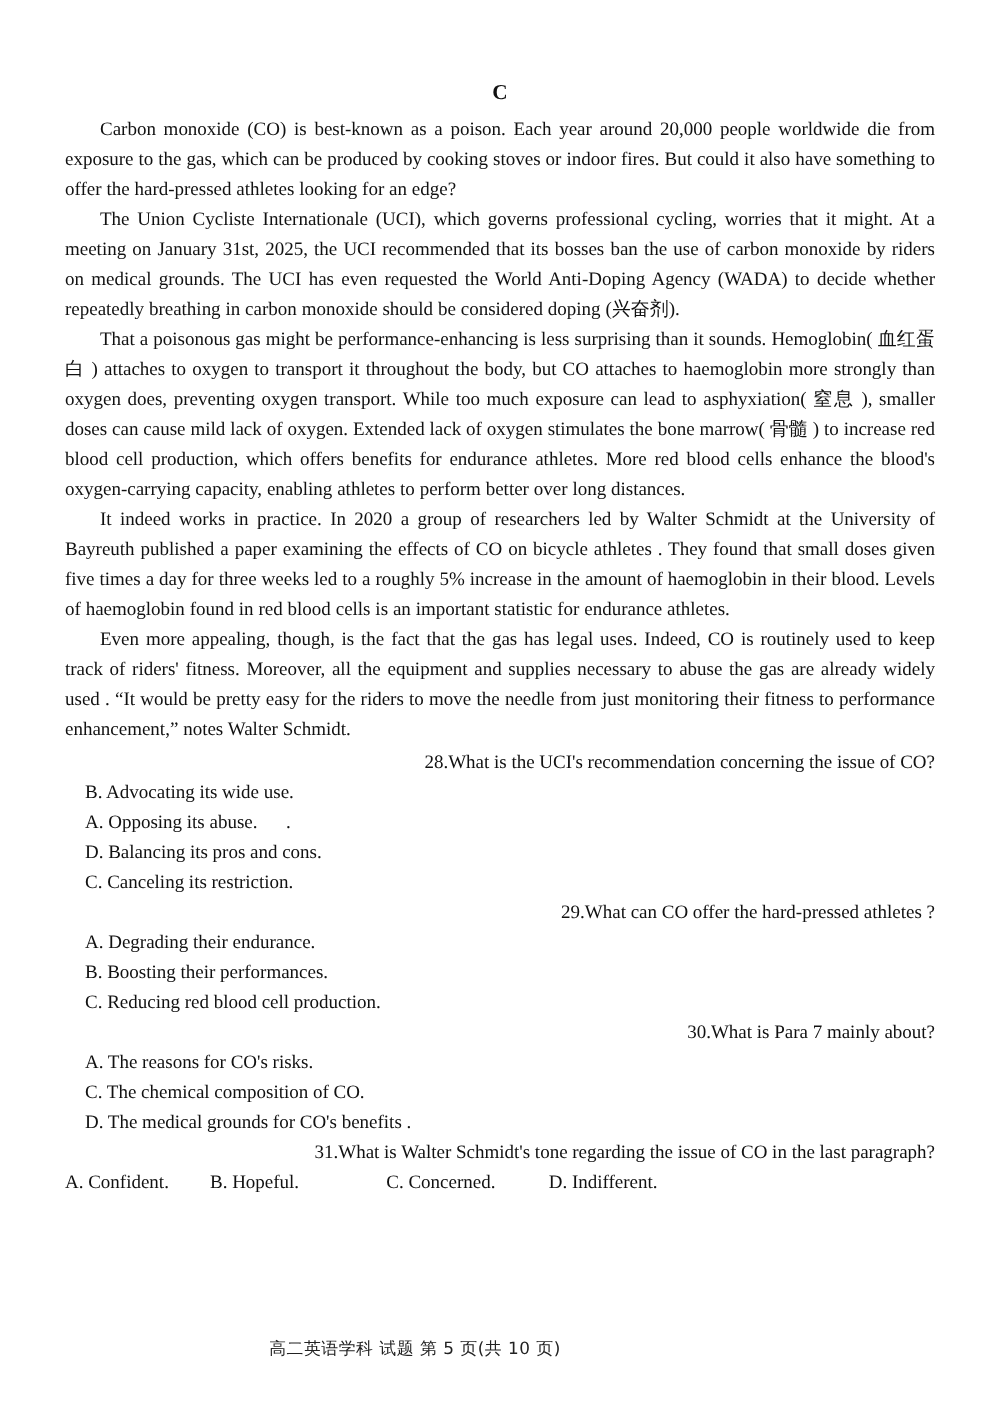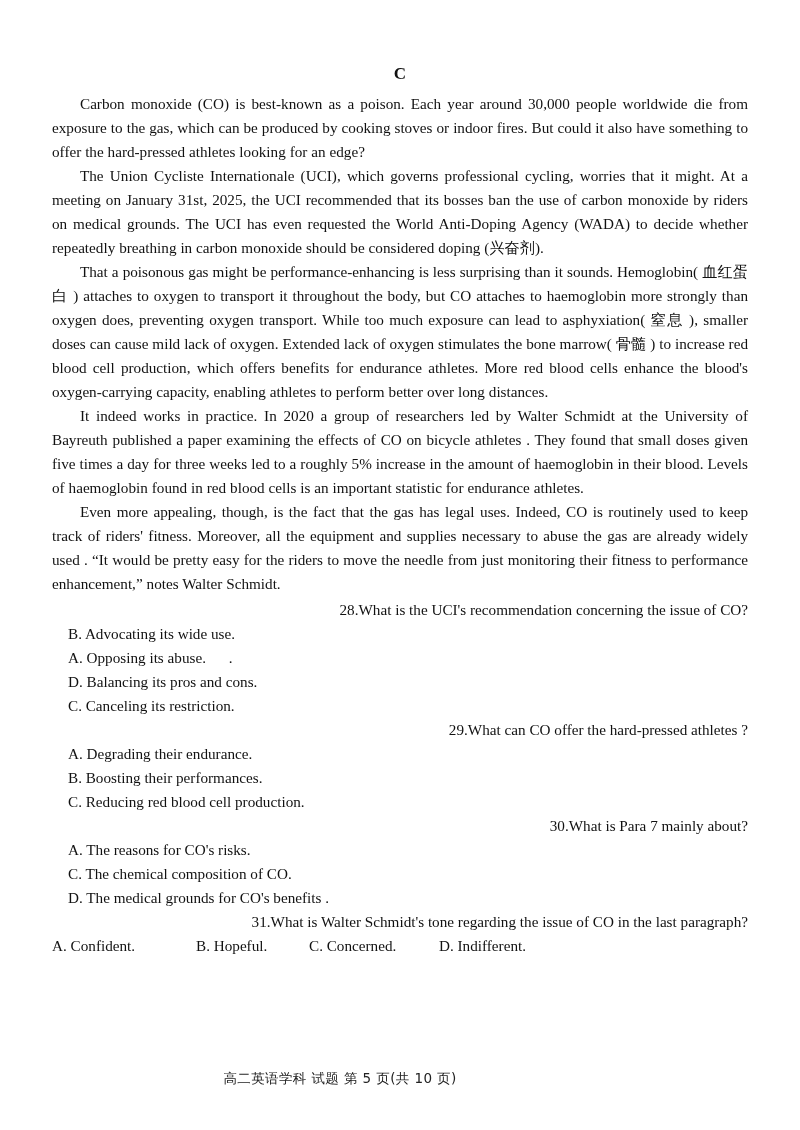--- a/index.html
+++ b/index.html
@@ -108,7 +108,7 @@
     <div class="section-heading">C</div>
 
     <div>
-      <p class="para">Carbon monoxide (CO) is best-known as a poison. Each year around 30,000 people worldwide die from exposure to the gas, which can be produced by cooking stoves or indoor fires. But could it also have something to offer the hard-pressed athletes looking for an edge?</p>
+      <p class="para">Carbon monoxide (CO) is best-known as a poison. Each year around 20,000 people worldwide die from exposure to the gas, which can be produced by cooking stoves or indoor fires. But could it also have something to offer the hard-pressed athletes looking for an edge?</p>
       <p class="para">The Union Cycliste Internationale (UCI), which governs professional cycling, worries that it might. At a meeting on January 31st, 2025, the UCI recommended that its bosses ban the use of carbon monoxide by riders on medical grounds. The UCI has even requested the World Anti-Doping Agency (WADA) to decide whether repeatedly breathing in carbon monoxide should be considered doping (兴奋剂).</p>
       <p class="para">That a poisonous gas might be performance-enhancing is less surprising than it sounds. Hemoglobin( 血红蛋白 ) attaches to oxygen to transport it throughout the body, but CO attaches to haemoglobin more strongly than oxygen does, preventing oxygen transport. While too much exposure can lead to asphyxiation( 窒息 ), smaller doses can cause mild lack of oxygen. Extended lack of oxygen stimulates the bone marrow( 骨髓 ) to increase red blood cell production, which offers benefits for endurance athletes. More red blood cells enhance the blood's oxygen-carrying capacity, enabling athletes to perform better over long distances.</p>
       <p class="para">It indeed works in practice. In 2020 a group of researchers led by Walter Schmidt at the University of Bayreuth published a paper examining the effects of CO on bicycle athletes . They found that small doses given five times a day for three weeks led to a roughly 5% increase in the amount of haemoglobin in their blood. Levels of haemoglobin found in red blood cells is an important statistic for endurance athletes.</p>

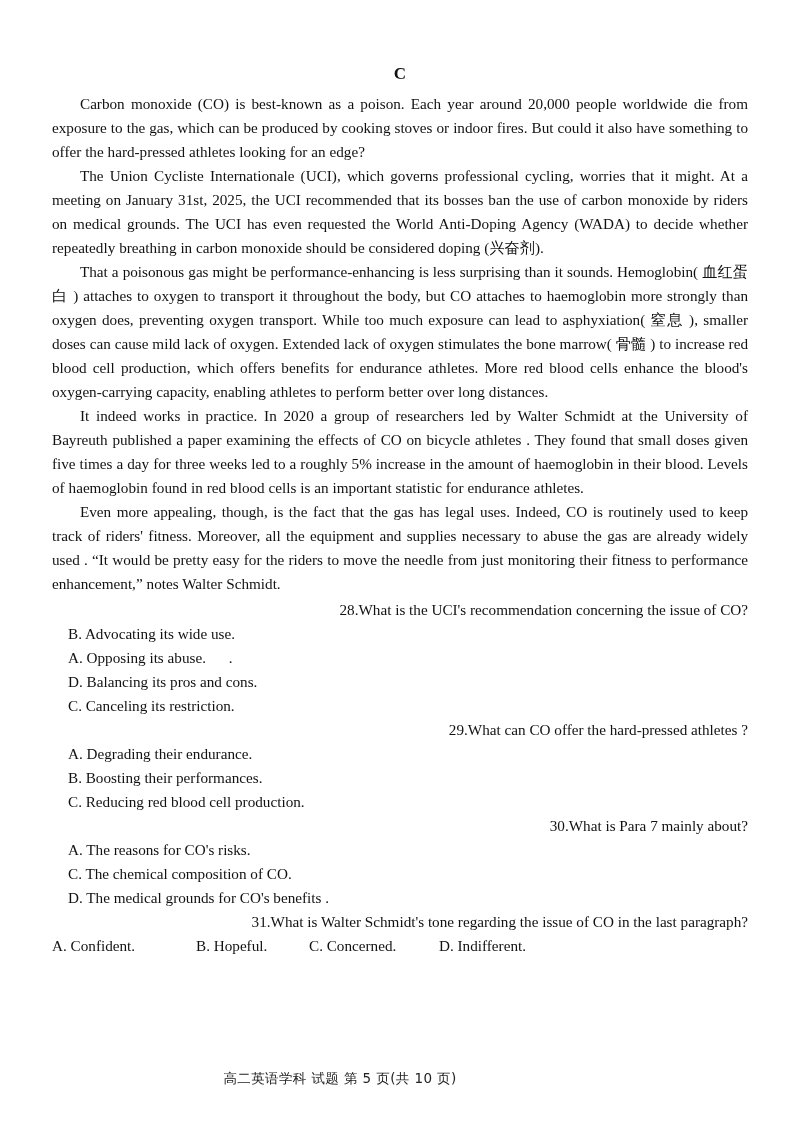--- a/index.html
+++ b/index.html
@@ -83,7 +83,7 @@
     white-space: nowrap;
   }
   .opt-a { left: 0px; }
-  .opt-b { left: 144px; }
+  .opt-b { left: 116px; }
   .opt-c { left: 257px; }
   .opt-d { left: 387px; }
   .footer {

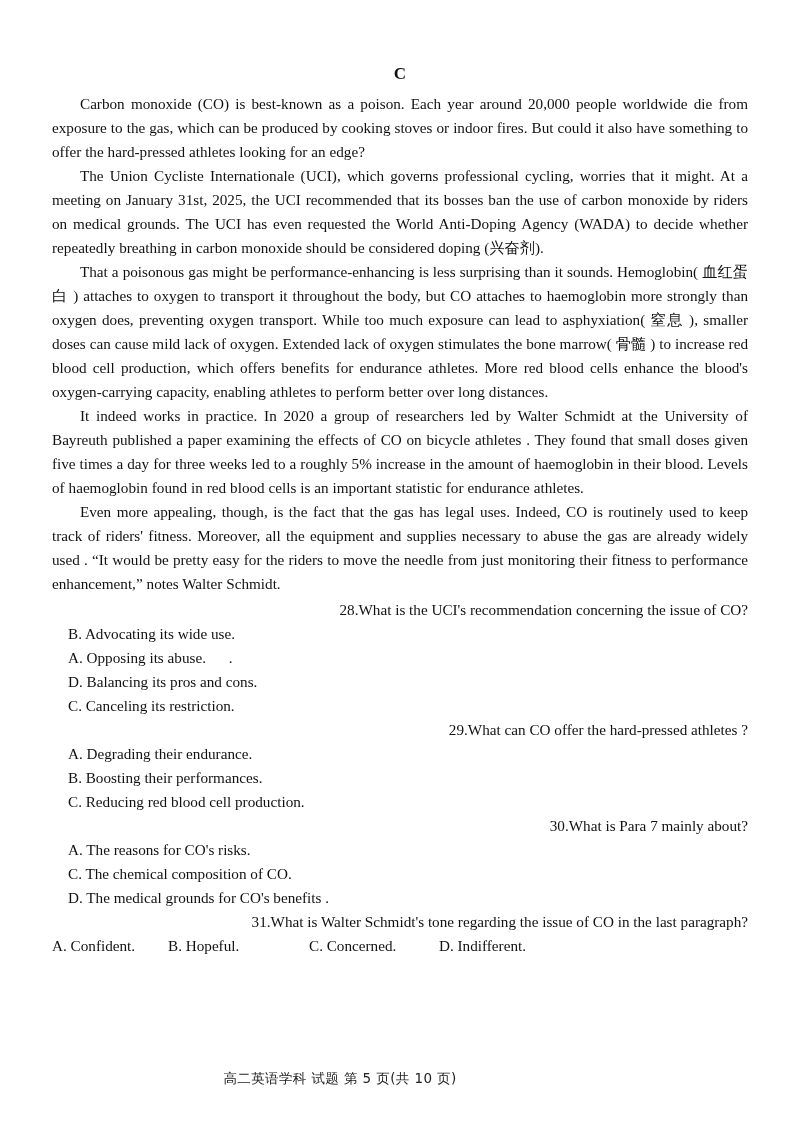--- a/index.html
+++ b/index.html
@@ -88,7 +88,7 @@
   .opt-d { left: 387px; }
   .footer {
     position: absolute;
-    left: 16px;
+    left: 8px;
     top: 1070px;
     width: 648px;
     text-align: center;

